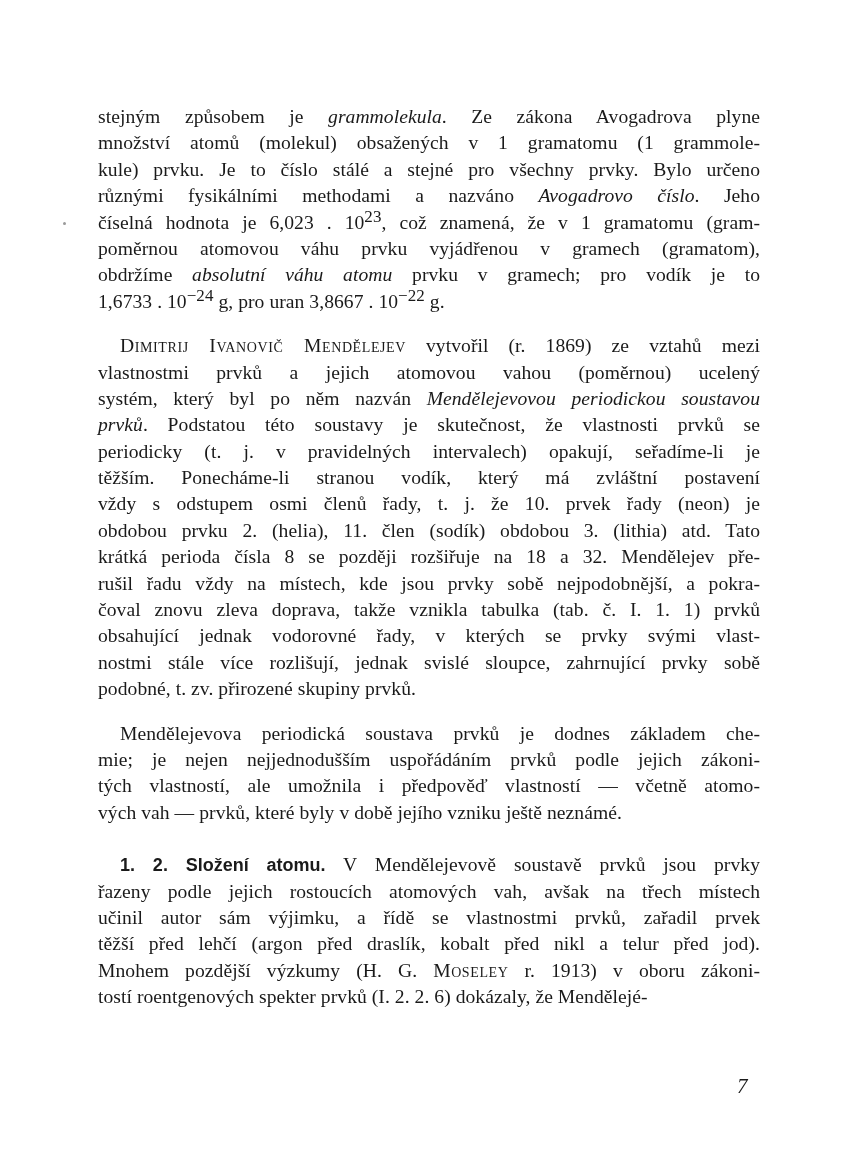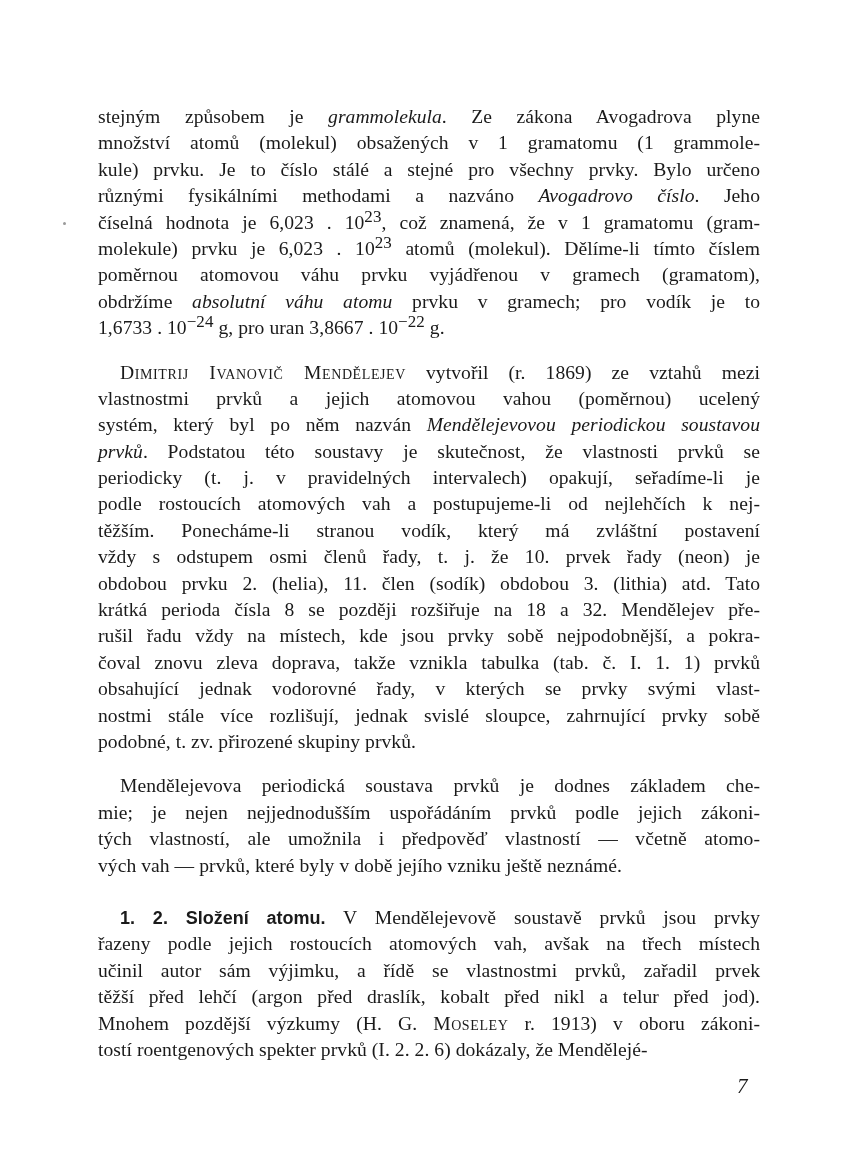--- a/index.html
+++ b/index.html
@@ -89,7 +89,6 @@
       <span class="line">kule) prvku. Je to číslo stálé a stejné pro všechny prvky. Bylo určeno</span>
       <span class="line">různými fysikálními methodami a nazváno <span class="it">Avogadrovo číslo</span>. Jeho</span>
       <span class="line">číselná hodnota je 6,023 . 10<sup>23</sup>, což znamená, že v 1 gramatomu (gram-</span>
-      <span class="line">molekule) prvku je 6,023 . 10<sup>23</sup> atomů (molekul). Dělíme-li tímto číslem</span>
       <span class="line">poměrnou atomovou váhu prvku vyjádřenou v gramech (gramatom),</span>
       <span class="line">obdržíme <span class="it">absolutní váhu atomu</span> prvku v gramech; pro vodík je to</span>
       <span class="line last">1,6733 . 10<sup>−24</sup> g, pro uran 3,8667 . 10<sup>−22</sup> g.</span>

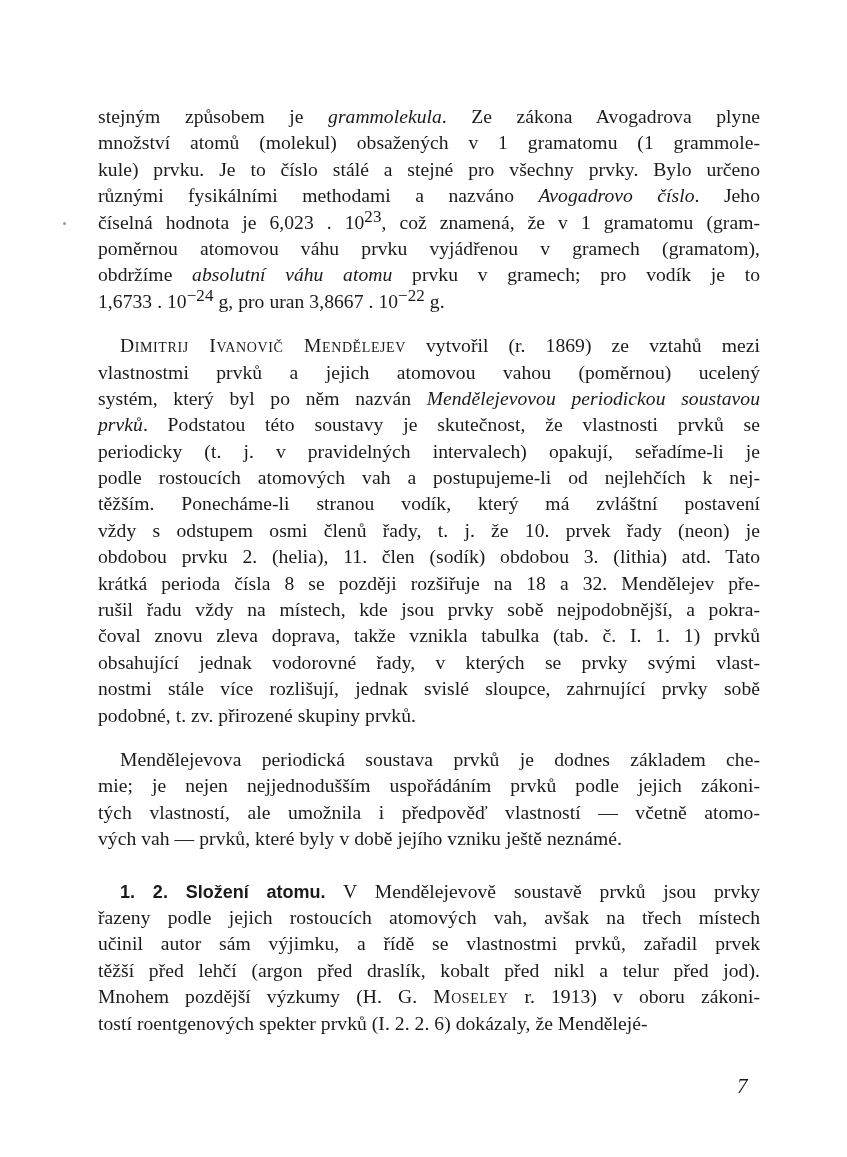--- a/index.html
+++ b/index.html
@@ -99,7 +99,6 @@
       <span class="line">systém, který byl po něm nazván <span class="it">Mendělejevovou periodickou soustavou</span></span>
       <span class="line"><span class="it">prvků</span>. Podstatou této soustavy je skutečnost, že vlastnosti prvků se</span>
       <span class="line">periodicky (t. j. v pravidelných intervalech) opakují, seřadíme-li je</span>
-      <span class="line">podle rostoucích atomových vah a postupujeme-li od nejlehčích k nej-</span>
       <span class="line">těžším. Ponecháme-li stranou vodík, který má zvláštní postavení</span>
       <span class="line">vždy s odstupem osmi členů řady, t. j. že 10. prvek řady (neon) je</span>
       <span class="line">obdobou prvku 2. (helia), 11. člen (sodík) obdobou 3. (lithia) atd. Tato</span>

